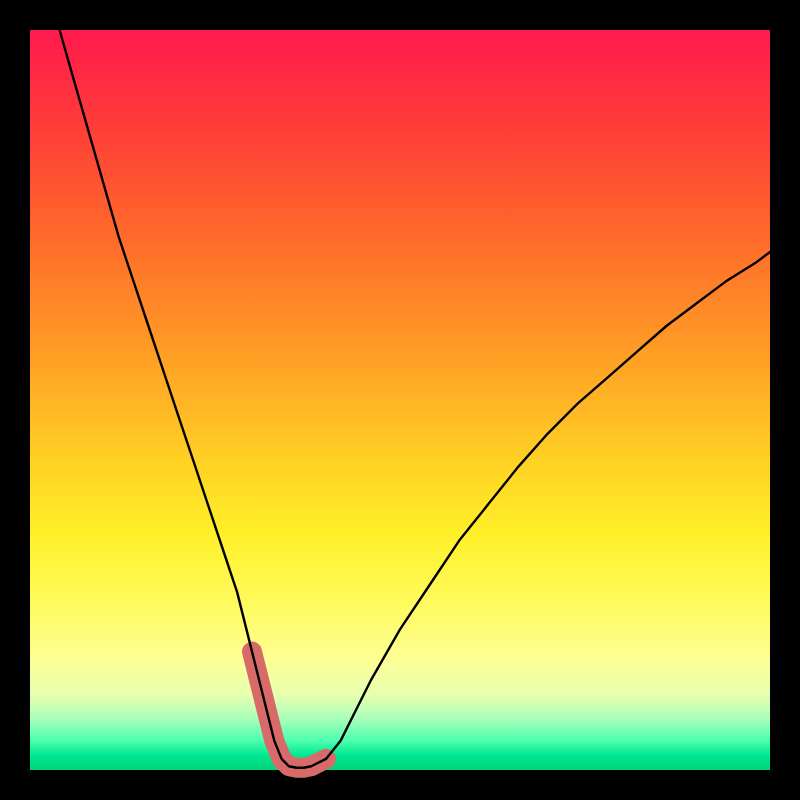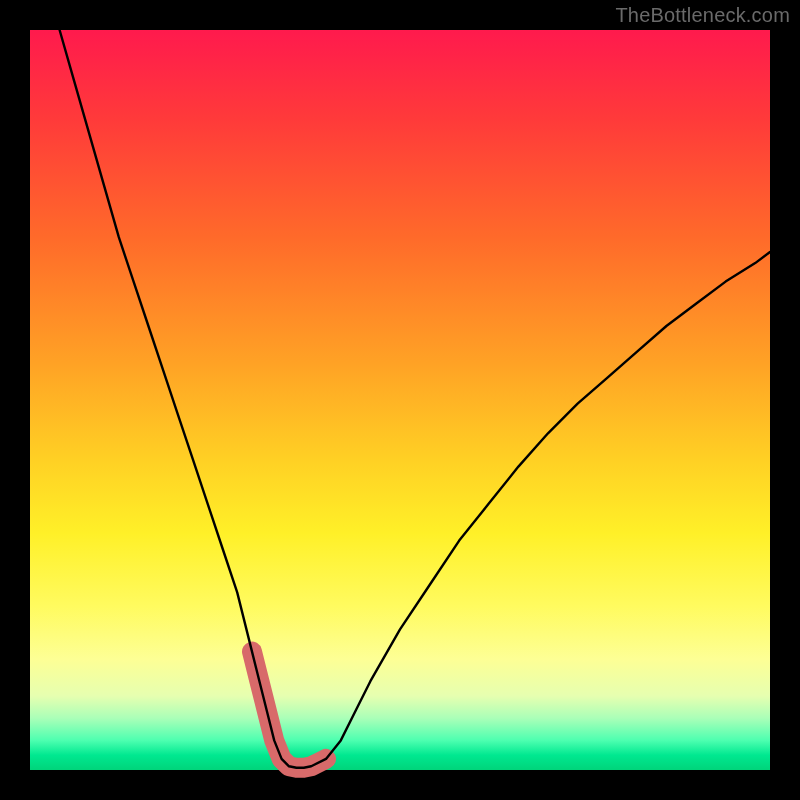--- a/index.html
+++ b/index.html
@@ -64,7 +64,6 @@
 <body>
 
 <div class="frame">
-  <div class="watermark">TheBottleneck.com</div>
   <div class="plot-area">
     <svg class="curve" viewBox="0 0 740 740" preserveAspectRatio="none">
       <path id="highlight-path" fill="none" stroke="#d86a6a" stroke-width="20" stroke-linecap="round" stroke-linejoin="round" d="M222.00 621.60 L229.40 651.20 L236.80 680.80 L244.20 710.40 L251.60 728.90 L259.00 736.30 L266.40 737.78 L273.80 737.78 L281.20 736.30 L288.60 732.60 L296.00 728.90"></path>

